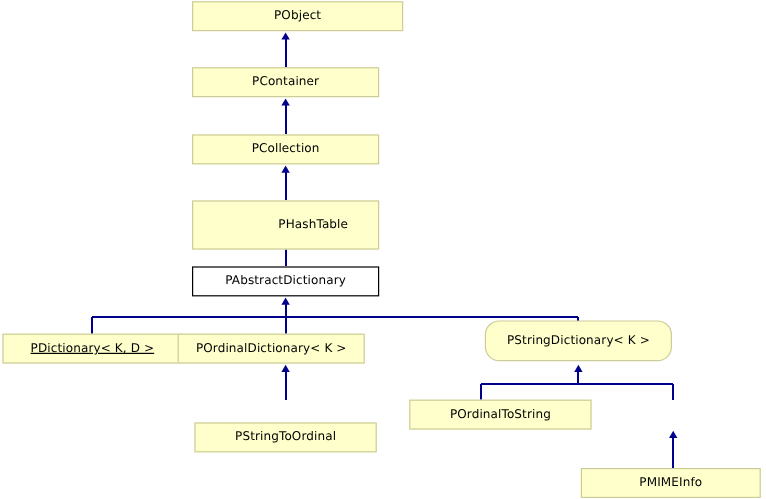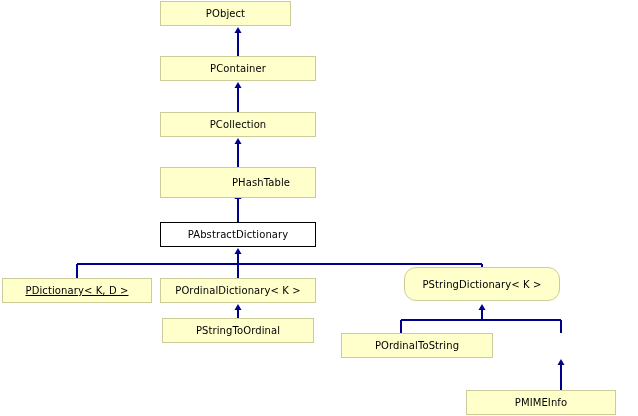--- a/index.html
+++ b/index.html
@@ -78,7 +78,7 @@
       <polygon points="557.5,365 564.5,365 561,359" fill="#00008b"></polygon>
       <line x1="561" y1="364" x2="561" y2="390" stroke="#00008b" stroke-width="1.6" shape-rendering="crispEdges"></line>
     </svg>
-<div class="node" style="left: 160px; top: 1px; width: 131px; height: 25px;">
+<div class="node" style="left: 160px; top: 1px; width: 176px; height: 25px;">
       <span class="label">PObject</span>
     </div>
     <div class="node" style="left: 160px; top: 56px; width: 156px; height: 25px;">

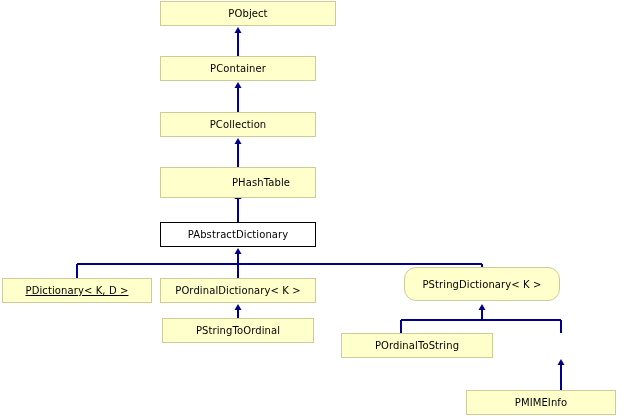--- a/index.html
+++ b/index.html
@@ -87,7 +87,7 @@
     <div class="node" style="left: 160px; top: 112px; width: 156px; height: 25px;">
       <span class="label">PCollection</span>
     </div>
-    <div class="node" style="left: 160px; top: 167px; width: 156px; height: 31px; padding-left: 46px;">
+    <div class="node" style="left: 160px; top: 167px; width: 156px; height: 41px; padding-left: 46px;">
       <span class="label">PHashTable</span>
     </div>
     <div class="node current" style="left: 160px; top: 222px; width: 156px; height: 25px;">

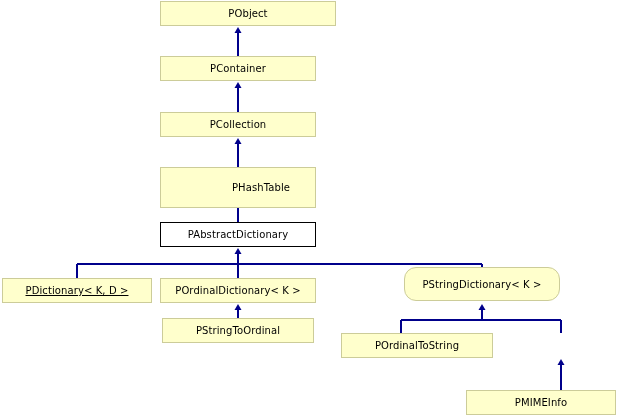--- a/index.html
+++ b/index.html
@@ -96,7 +96,7 @@
     <div class="node" style="left: 2px; top: 278px; width: 150px; height: 25px; text-decoration: underline;">
       <span class="label">PDictionary&lt; K, D &gt;</span>
     </div>
-    <div class="node" style="left: 160px; top: 278px; width: 156px; height: 25px;">
+    <div class="node" style="left: 148px; top: 278px; width: 156px; height: 25px;">
       <span class="label">POrdinalDictionary&lt; K &gt;</span>
     </div>
     <div class="node" style="left: 404px; top: 267px; width: 156px; height: 34px; border-radius: 12px;">

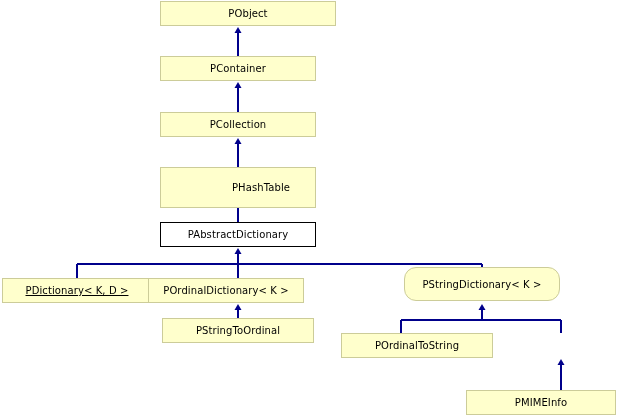--- a/index.html
+++ b/index.html
@@ -102,7 +102,7 @@
     <div class="node" style="left: 404px; top: 267px; width: 156px; height: 34px; border-radius: 12px;">
       <span class="label">PStringDictionary&lt; K &gt;</span>
     </div>
-    <div class="node" style="left: 162px; top: 318px; width: 152px; height: 25px; text-align: right;">
+    <div class="node" style="left: 162px; top: 352px; width: 152px; height: 25px; text-align: right;">
       <span class="label">PStringToOrdinal</span>
     </div>
     <div class="node" style="left: 325px; top: 333px; width: 152px; height: 25px; margin-left: 16px;">

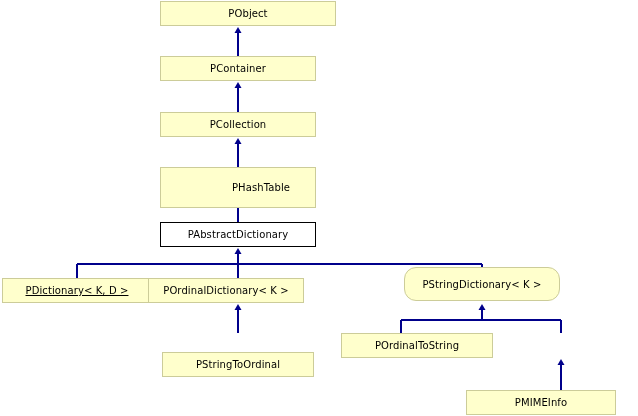--- a/index.html
+++ b/index.html
@@ -108,7 +108,7 @@
     <div class="node" style="left: 325px; top: 333px; width: 152px; height: 25px; margin-left: 16px;">
       <span class="label">POrdinalToString</span>
     </div>
-    <div class="node" style="left: 466px; top: 390px; width: 150px; height: 25px;">
+    <div class="node" style="left: 484px; top: 390px; width: 150px; height: 25px;">
       <span class="label">PMIMEInfo</span>
     </div>
   </div>

